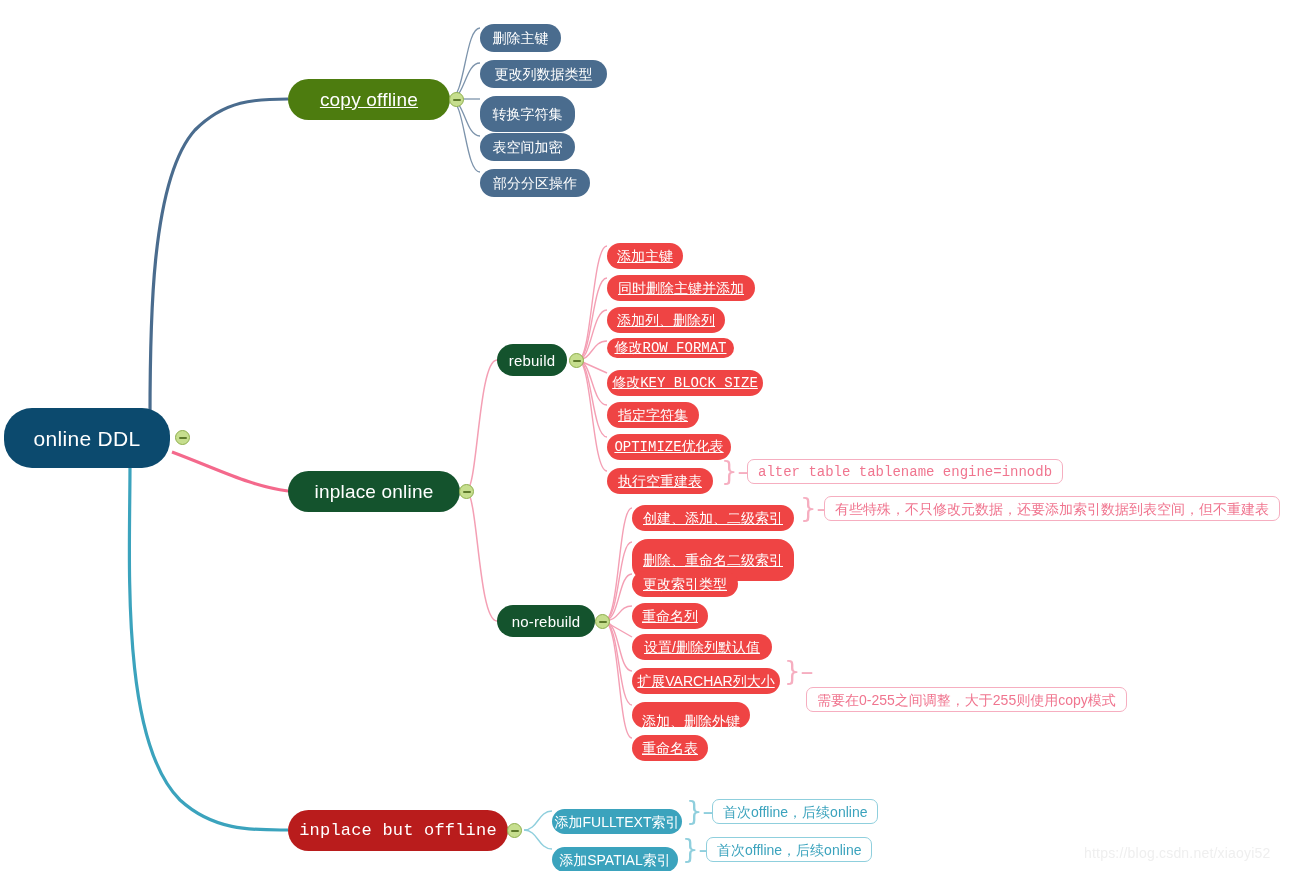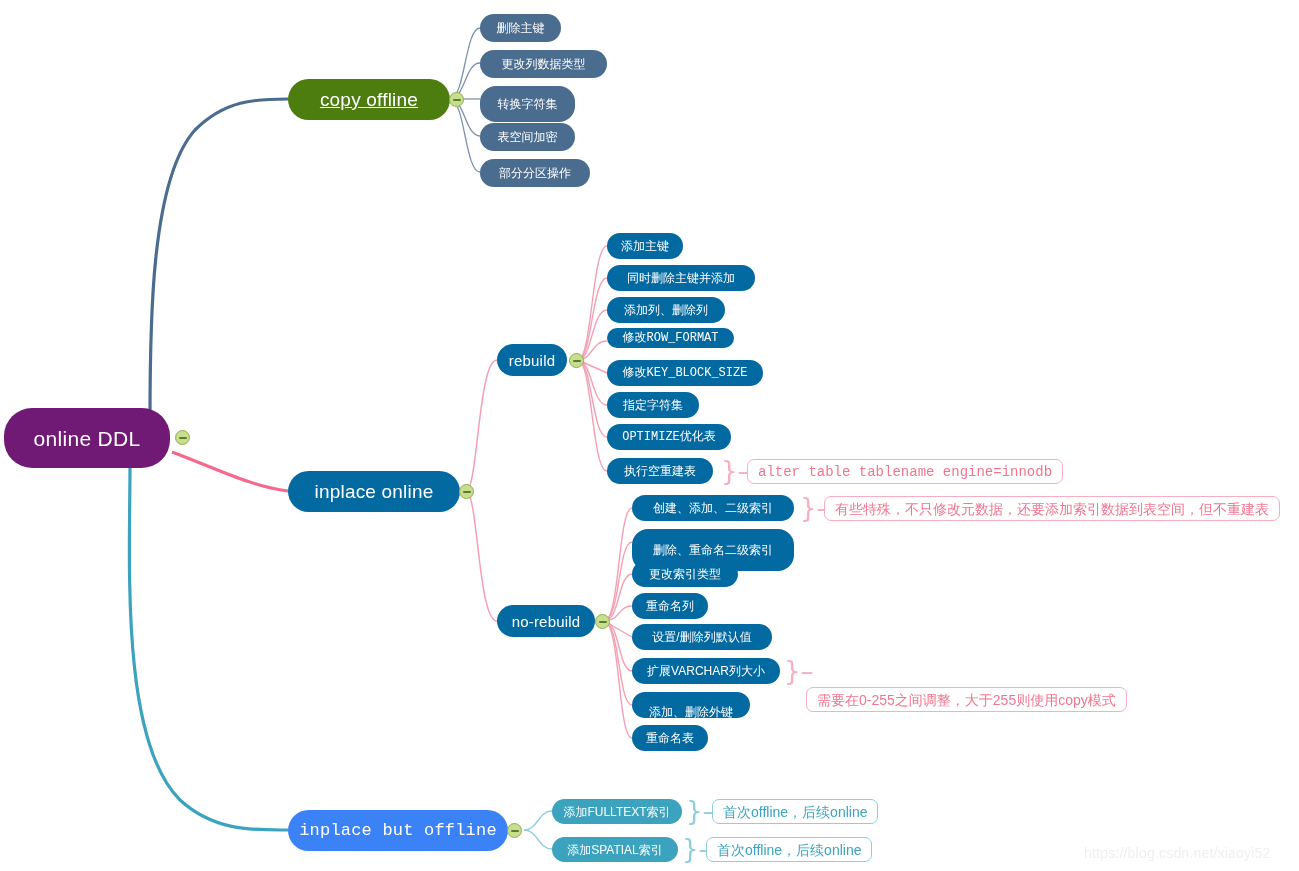--- a/index.html
+++ b/index.html
@@ -23,7 +23,7 @@
   .lvl1.blue{background:#4d7c0f;text-decoration:underline;}
   .lvl1.pink{background:#0369a1;}
   .lvl1.teal{background:#3b82f6;}
-  .lvl2{font-size:12px;border-radius:16px;}
+  .lvl2{font-size:14px;border-radius:16px;margin-top:10px;}
   .lvl2.blue{background:#4A6C8E;}
   .lvl2.pink{background:#0369a1;}
   .lvl2.teal{background:#3BA3BD;}

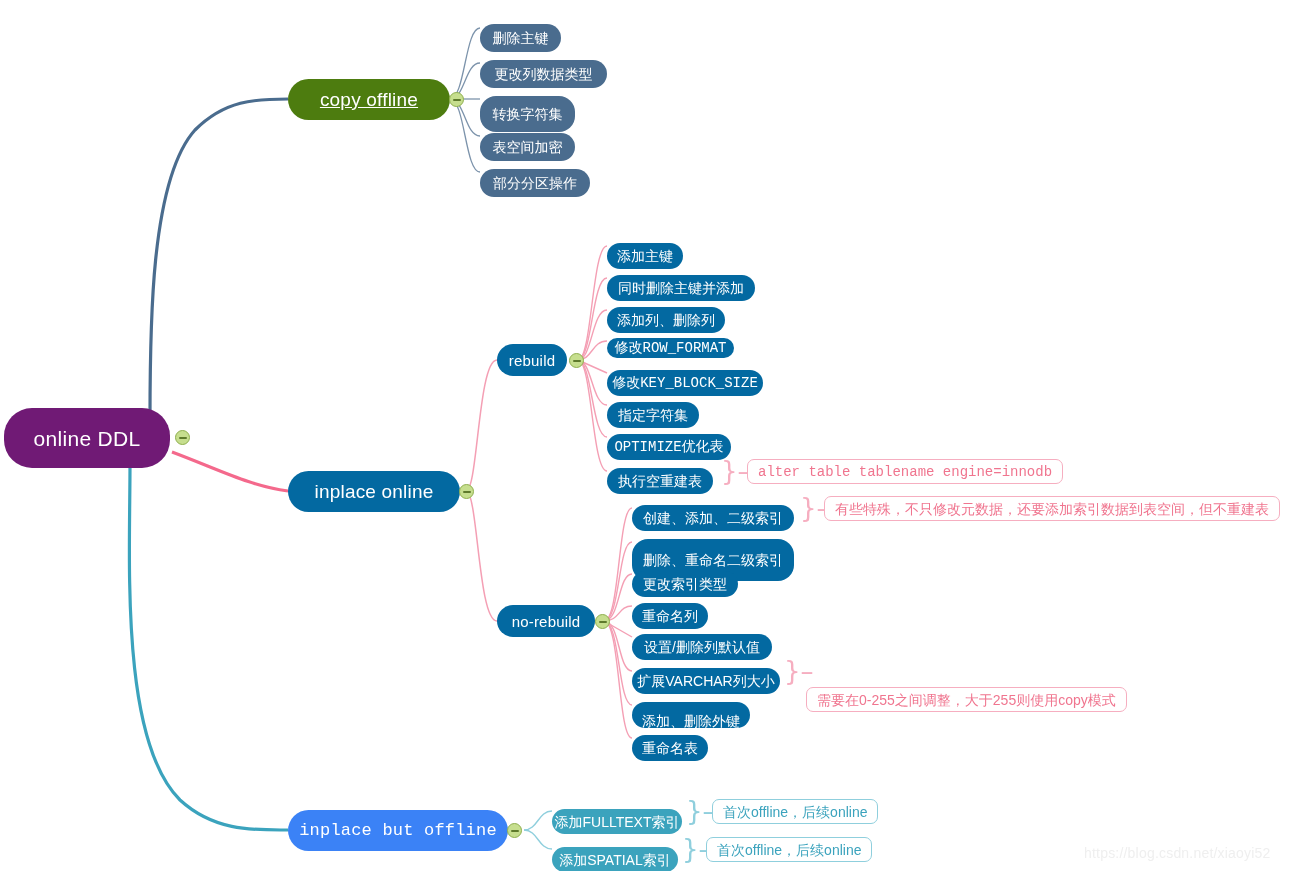--- a/index.html
+++ b/index.html
@@ -25,7 +25,7 @@
   .lvl1.teal{background:#3b82f6;}
   .lvl2{font-size:14px;border-radius:16px;margin-top:10px;}
   .lvl2.blue{background:#4A6C8E;}
-  .lvl2.pink{background:#0369a1;}
+  .lvl2.pink{background:#ef4444;text-decoration:underline;}
   .lvl2.teal{background:#3BA3BD;}
   .mono{font-family:"Liberation Mono","DejaVu Sans Mono",monospace;}
 

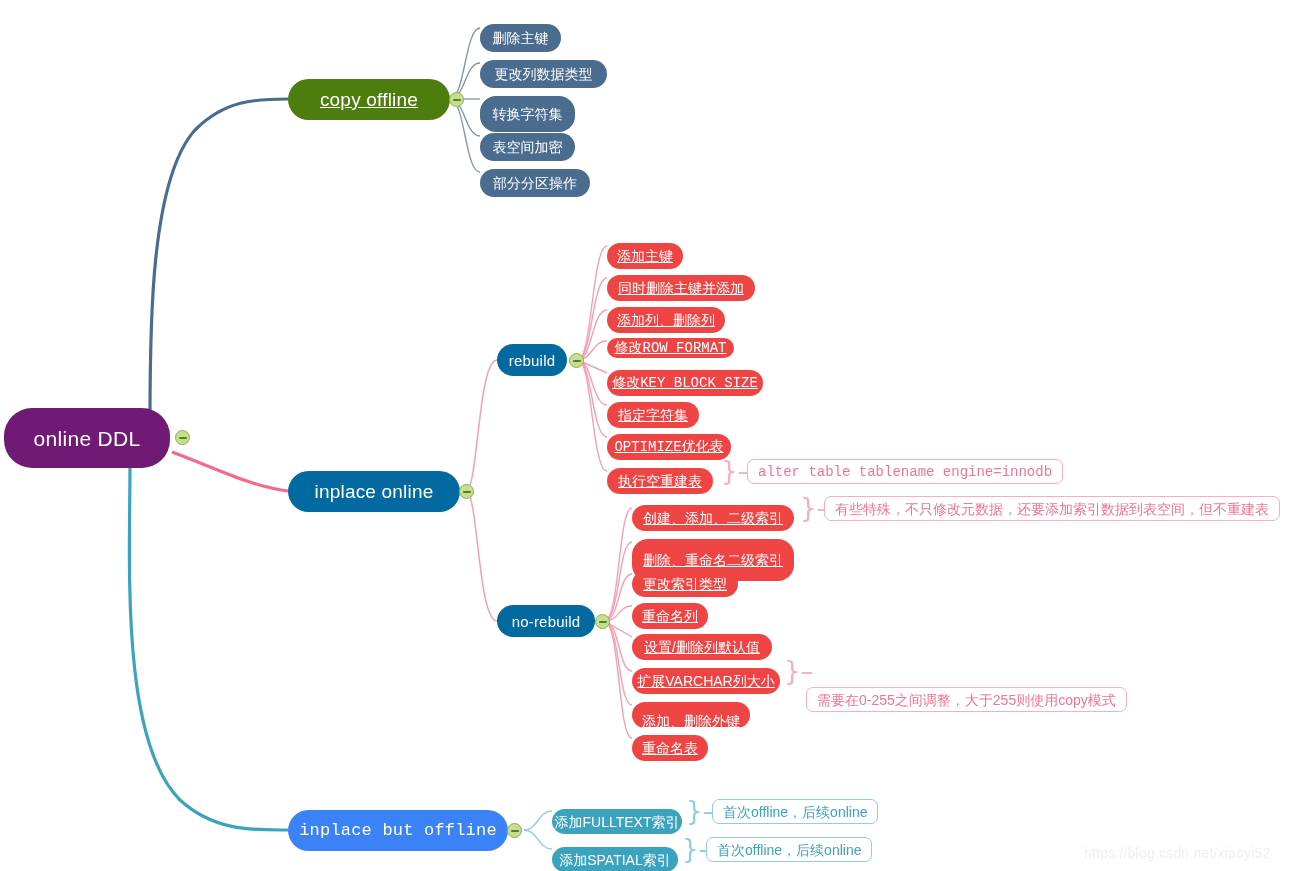--- a/index.html
+++ b/index.html
@@ -21,7 +21,7 @@
   }
   .lvl1{font-size:19px;letter-spacing:.2px;border-radius:24px;}
   .lvl1.blue{background:#4d7c0f;text-decoration:underline;}
-  .lvl1.pink{background:#0369a1;}
+  .lvl1.pink{background:#14532d;}
   .lvl1.teal{background:#3b82f6;}
   .lvl2{font-size:14px;border-radius:16px;margin-top:10px;}
   .lvl2.blue{background:#4A6C8E;}

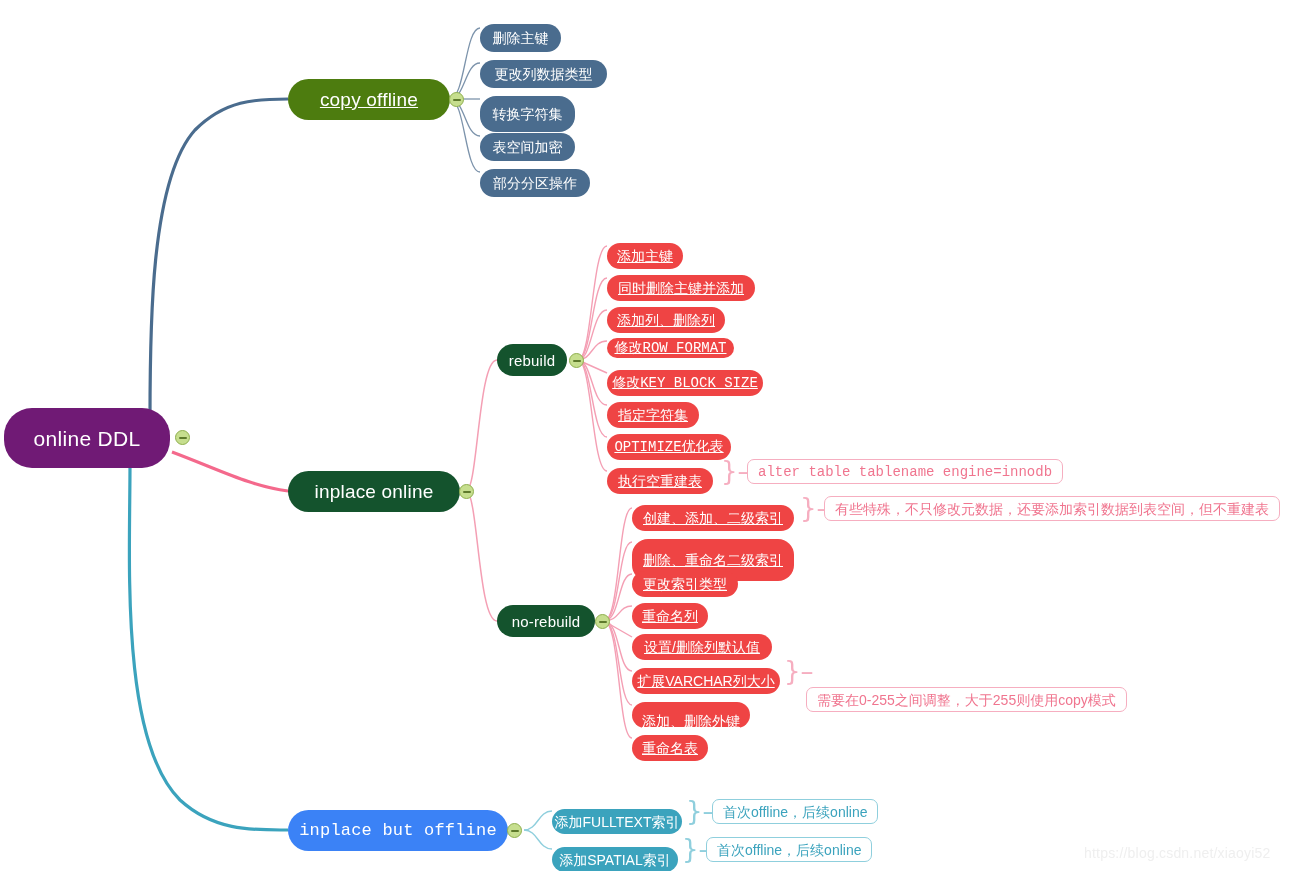--- a/index.html
+++ b/index.html
@@ -16,7 +16,7 @@
     border-radius:999px;line-height:1;
   }
   .root{
-    background:#701a75;font-size:21px;letter-spacing:.3px;
+    background:#0c4a6e;font-size:21px;letter-spacing:.3px;
     border-radius:28px;
   }
   .lvl1{font-size:19px;letter-spacing:.2px;border-radius:24px;}

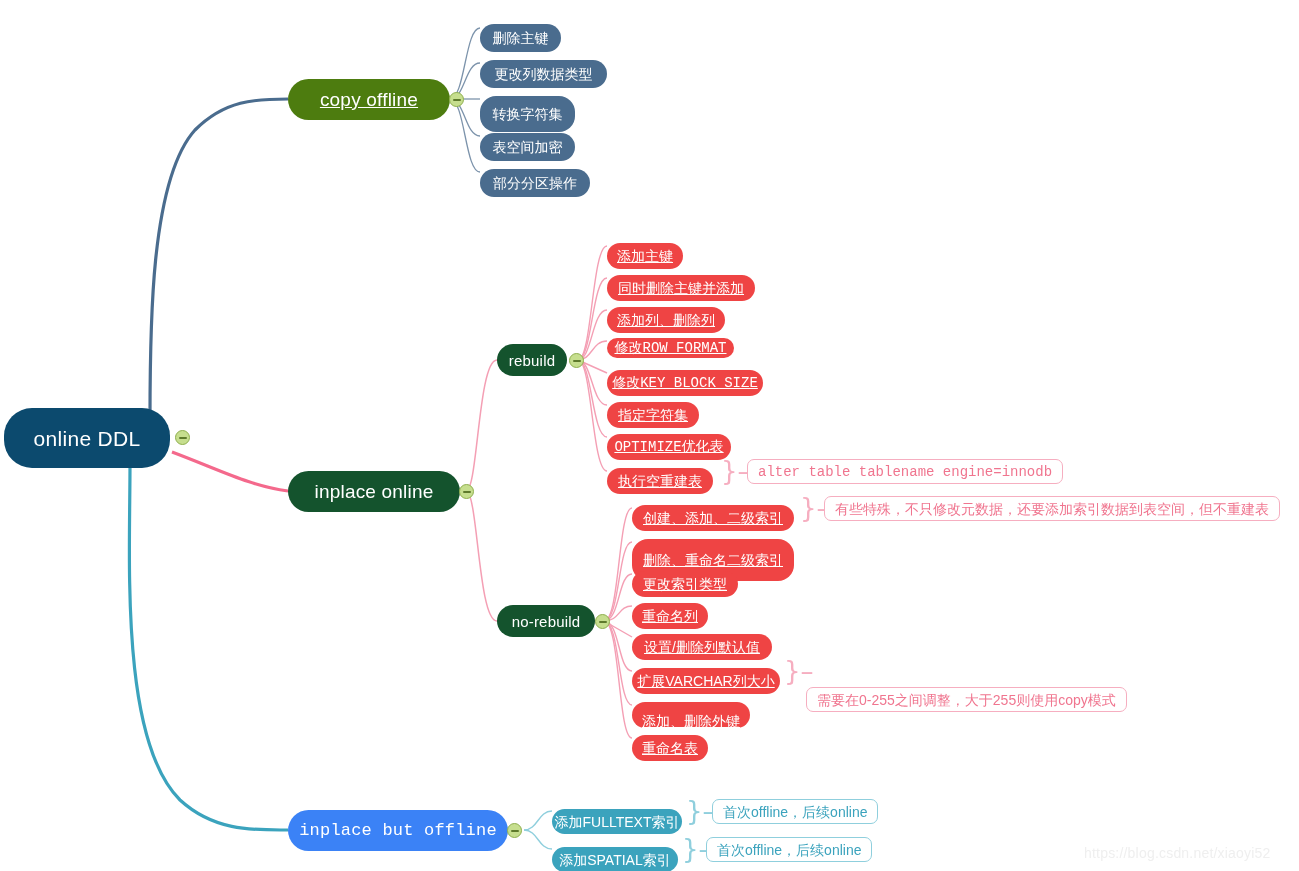--- a/index.html
+++ b/index.html
@@ -22,7 +22,7 @@
   .lvl1{font-size:19px;letter-spacing:.2px;border-radius:24px;}
   .lvl1.blue{background:#4d7c0f;text-decoration:underline;}
   .lvl1.pink{background:#14532d;}
-  .lvl1.teal{background:#3b82f6;}
+  .lvl1.teal{background:#b91c1c;}
   .lvl2{font-size:14px;border-radius:16px;margin-top:10px;}
   .lvl2.blue{background:#4A6C8E;}
   .lvl2.pink{background:#ef4444;text-decoration:underline;}

